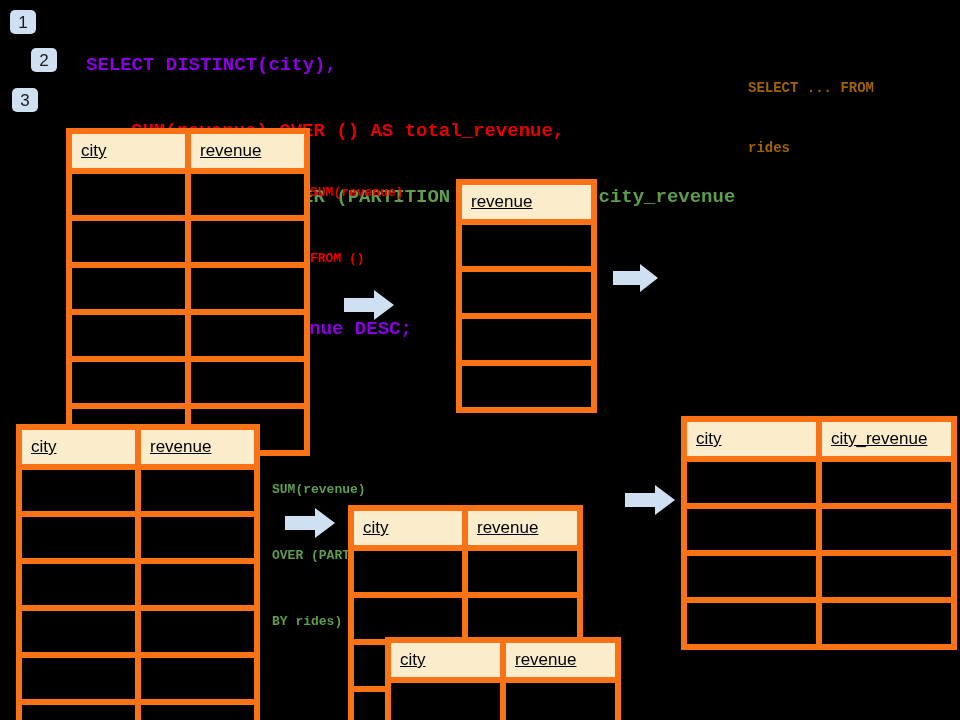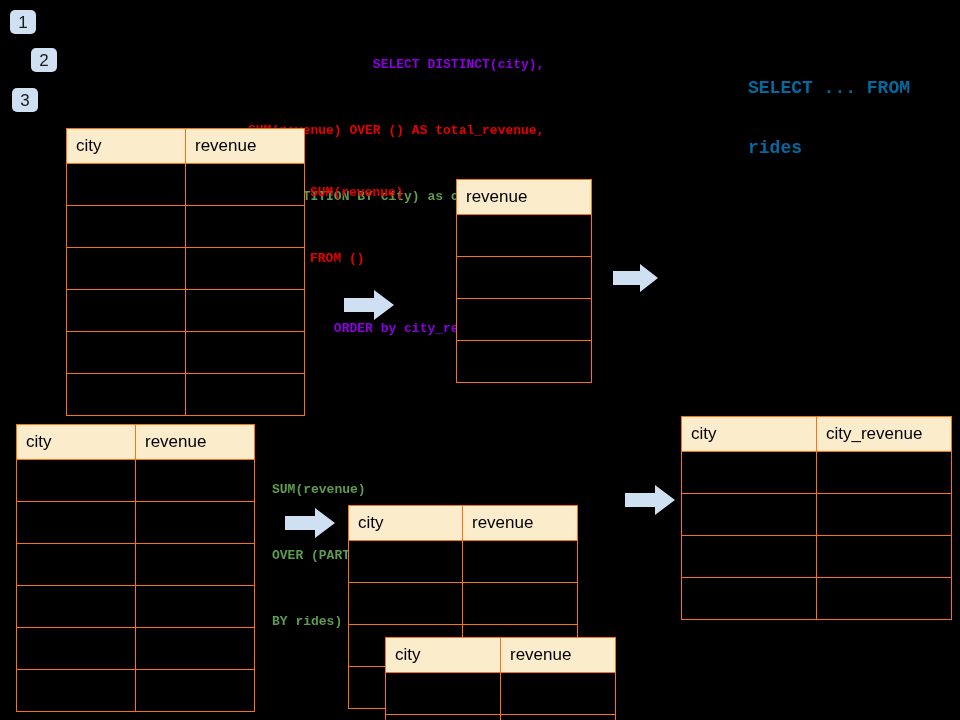--- a/index.html
+++ b/index.html
@@ -37,12 +37,11 @@
   .code {
     position: absolute;
     font-family: "Liberation Mono", "DejaVu Sans Mono", monospace;
-    font-size: 13px;
+    font-size: 19px;
     font-weight: bold;
     line-height: 22px;
     white-space: pre;
     letter-spacing: 0px;
-    text-align: right;
   }
   .code-line { white-space: pre; }
 

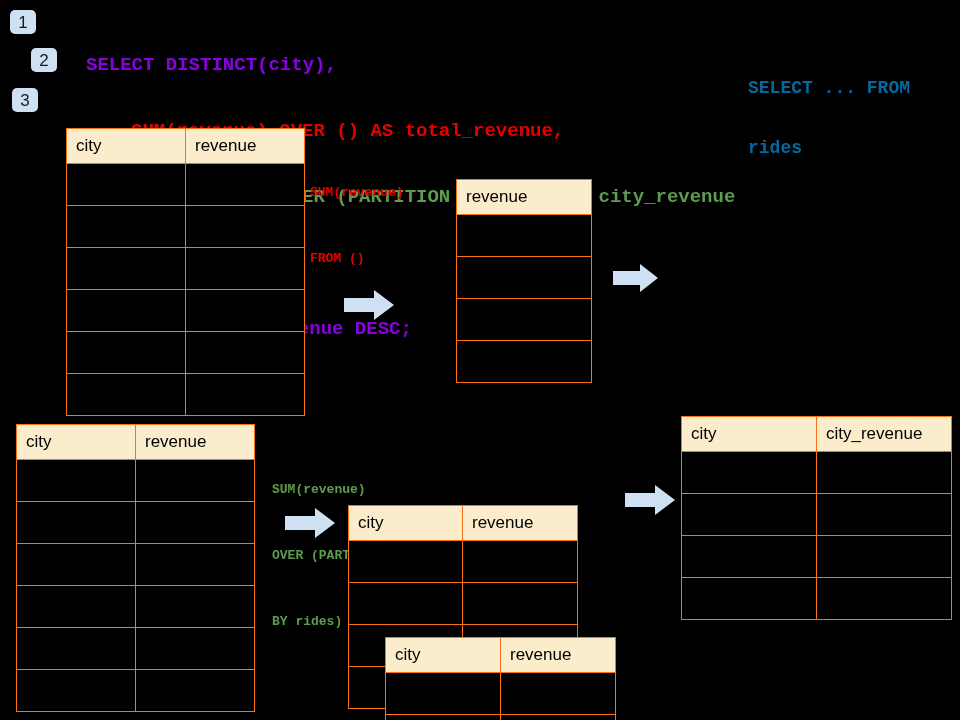--- a/index.html
+++ b/index.html
@@ -113,7 +113,7 @@
     <div class="code-line" style="color:#8b00e0; padding-left:18px;">ORDER by city_revenue DESC;</div>
   </div>
 
-  <div class="annot" style="left:748px; top:38px; color:#0369a1; font-size:18px; line-height:20px;">
+  <div class="annot" style="left:748px; top:38px; color:#a16207; font-size:14px; line-height:20px;">
     <div>SELECT ... FROM</div>
     <div>rides</div>
   </div>

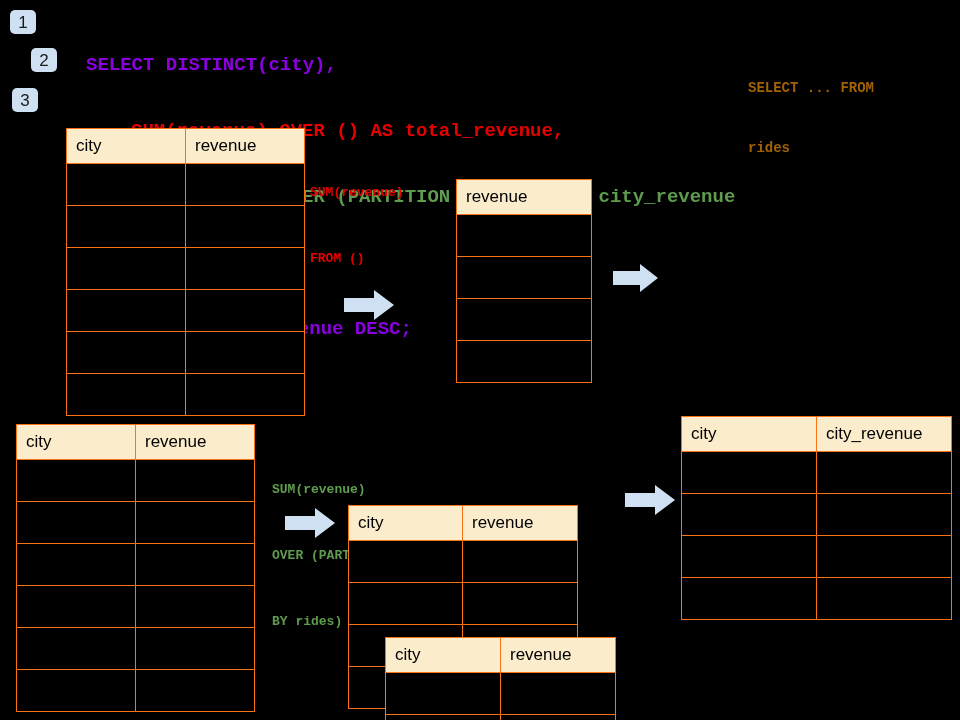--- a/index.html
+++ b/index.html
@@ -64,9 +64,10 @@
     border: 1px solid #b3b3b3;
   }
   .tbl th, .tbl td {
-    border: 1px solid #f97316;
+    border: 6px solid #f97316;
     padding: 0;
     margin: 0;
+    text-decoration: underline;
   }
   .tbl th {
     background: #fbeccc;

